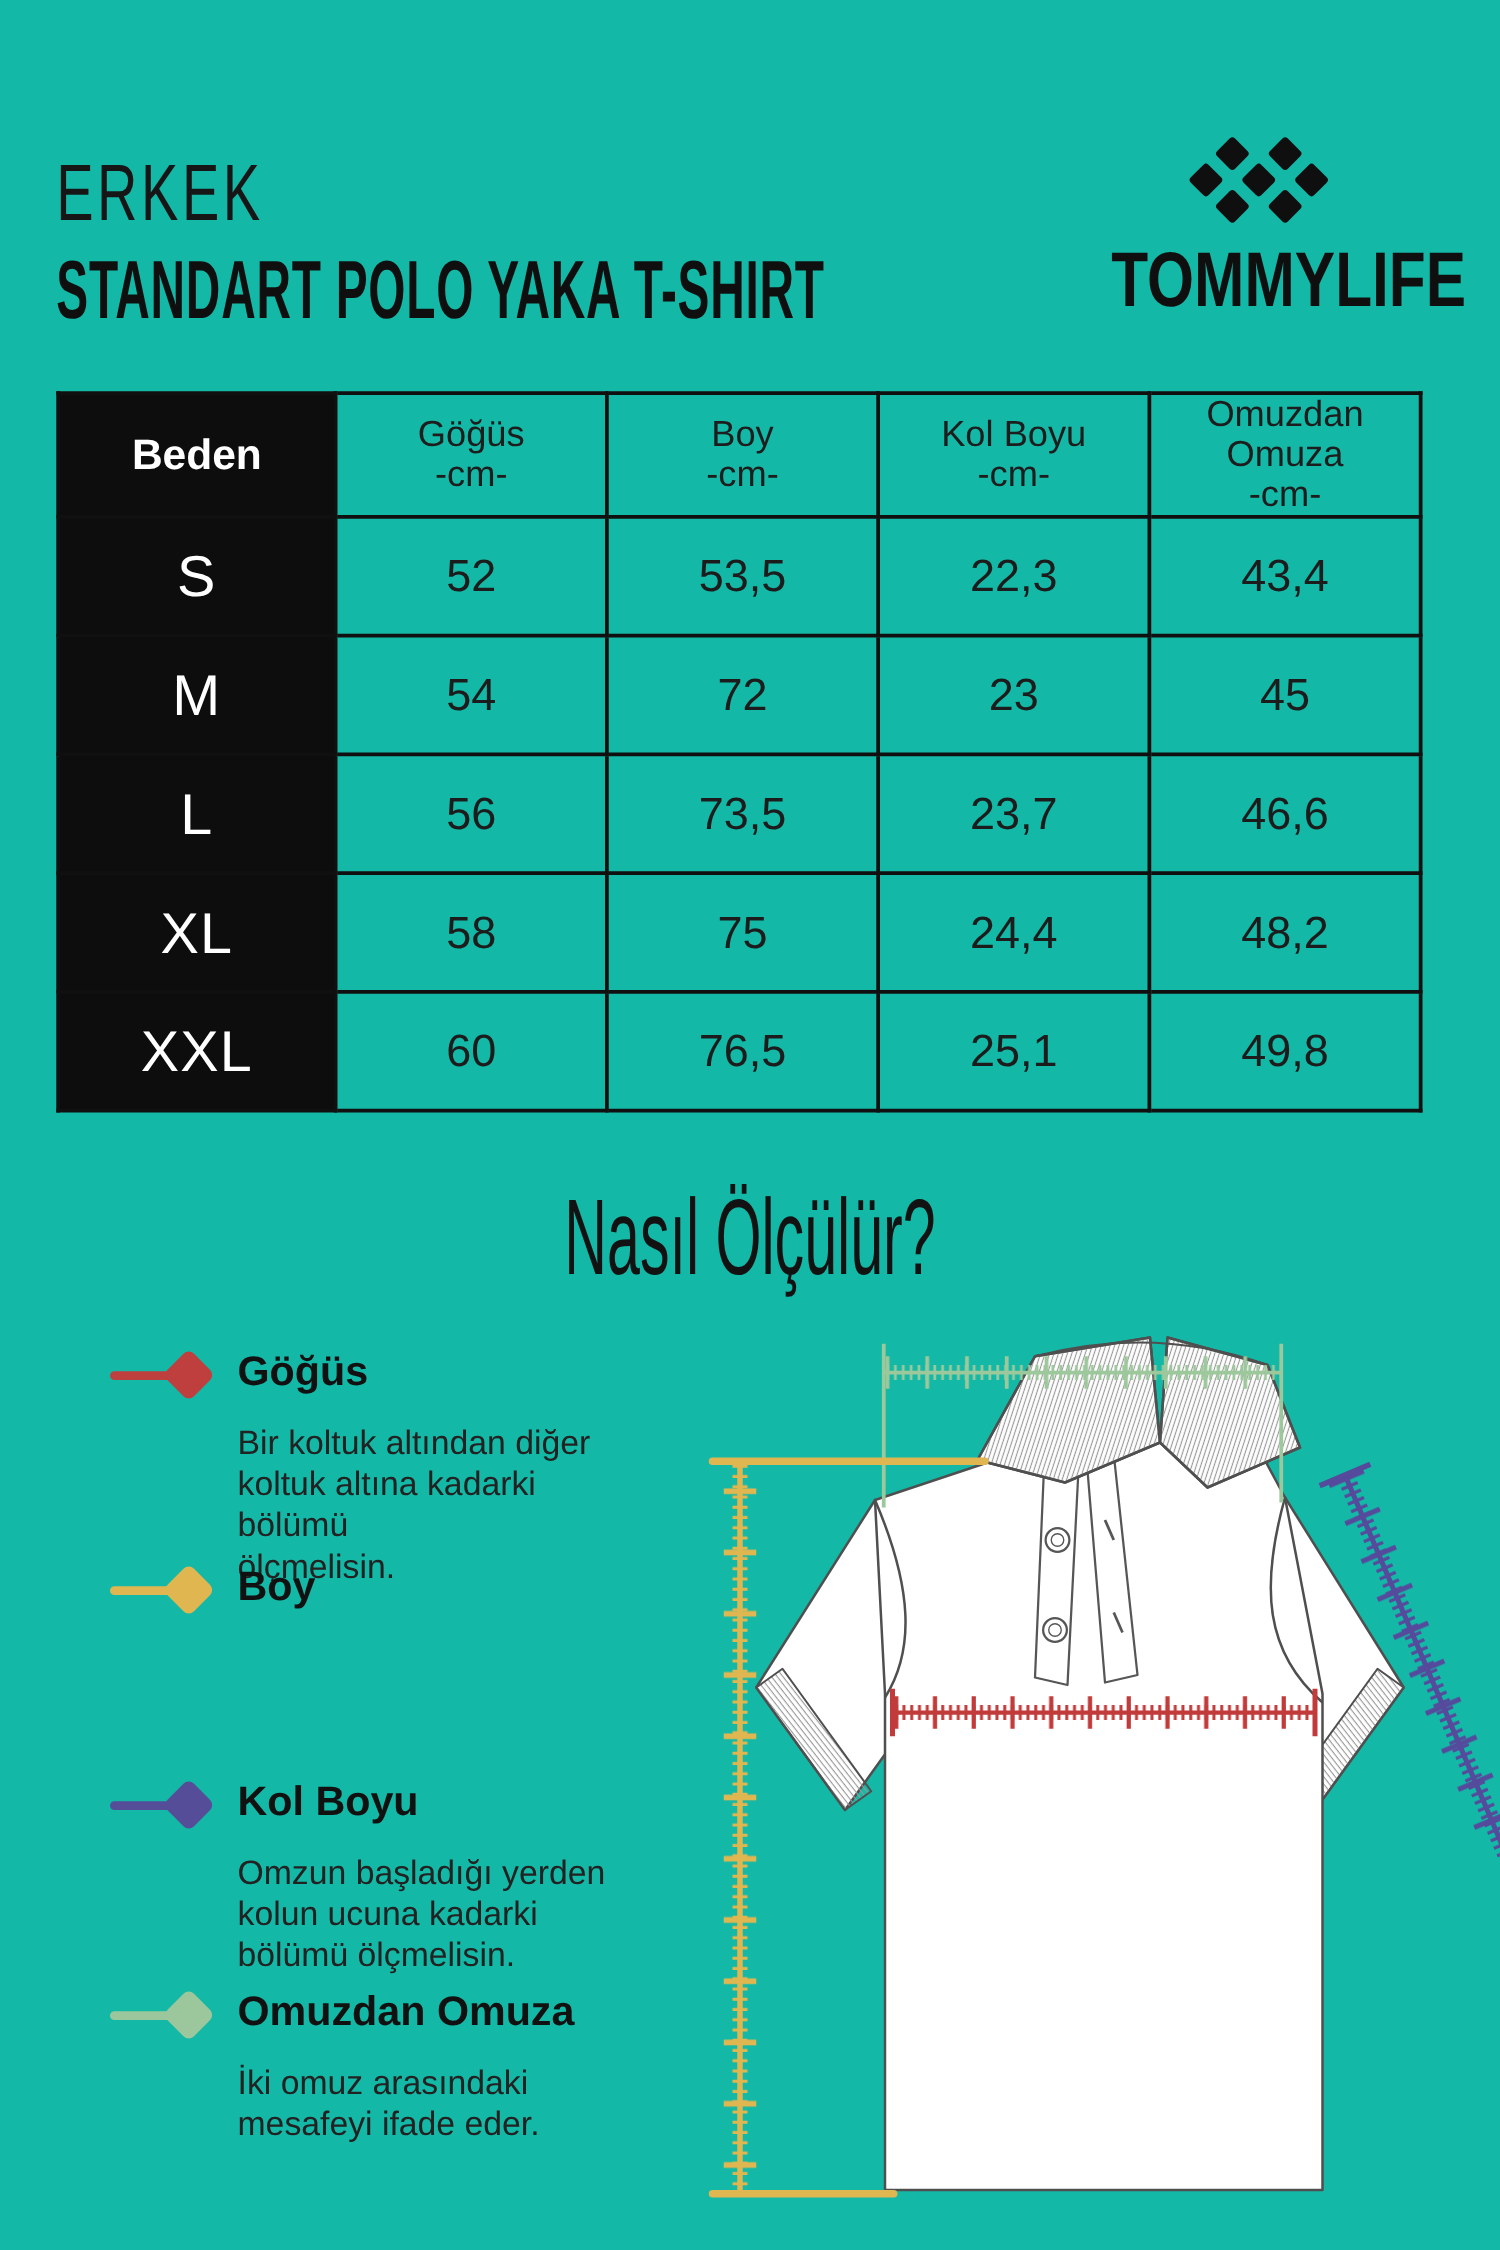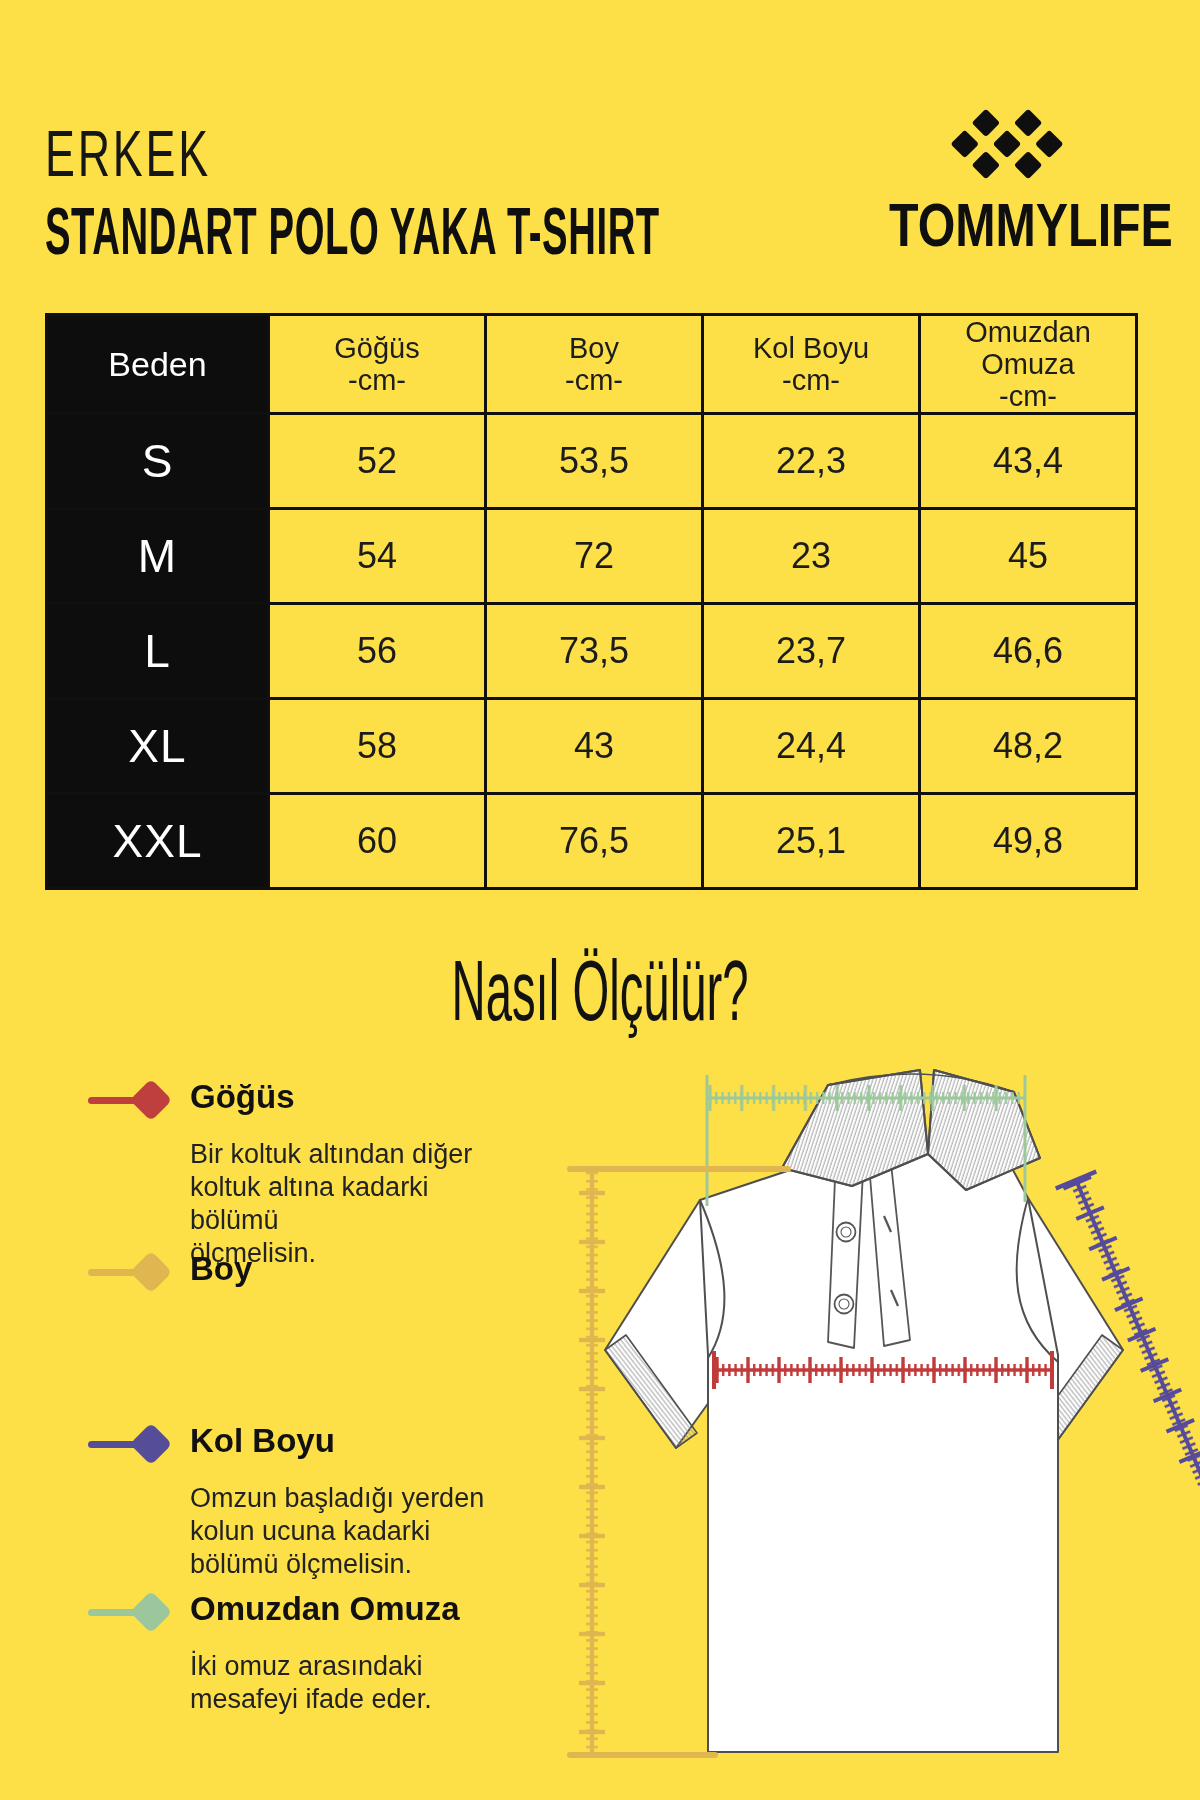--- a/index.html
+++ b/index.html
@@ -3,7 +3,7 @@
 <meta charset="utf-8">
 <style>
   html,body{margin:0;padding:0;background:#fff;}
-  #page{position:relative;width:1200px;height:1800px;background:#fde047;overflow:hidden;
+  #page{position:relative;width:1200px;height:1800px;background:#14b8a6;overflow:hidden;
         font-family:"Liberation Sans","DejaVu Sans",sans-serif;color:#1a1a1a;}
 
   

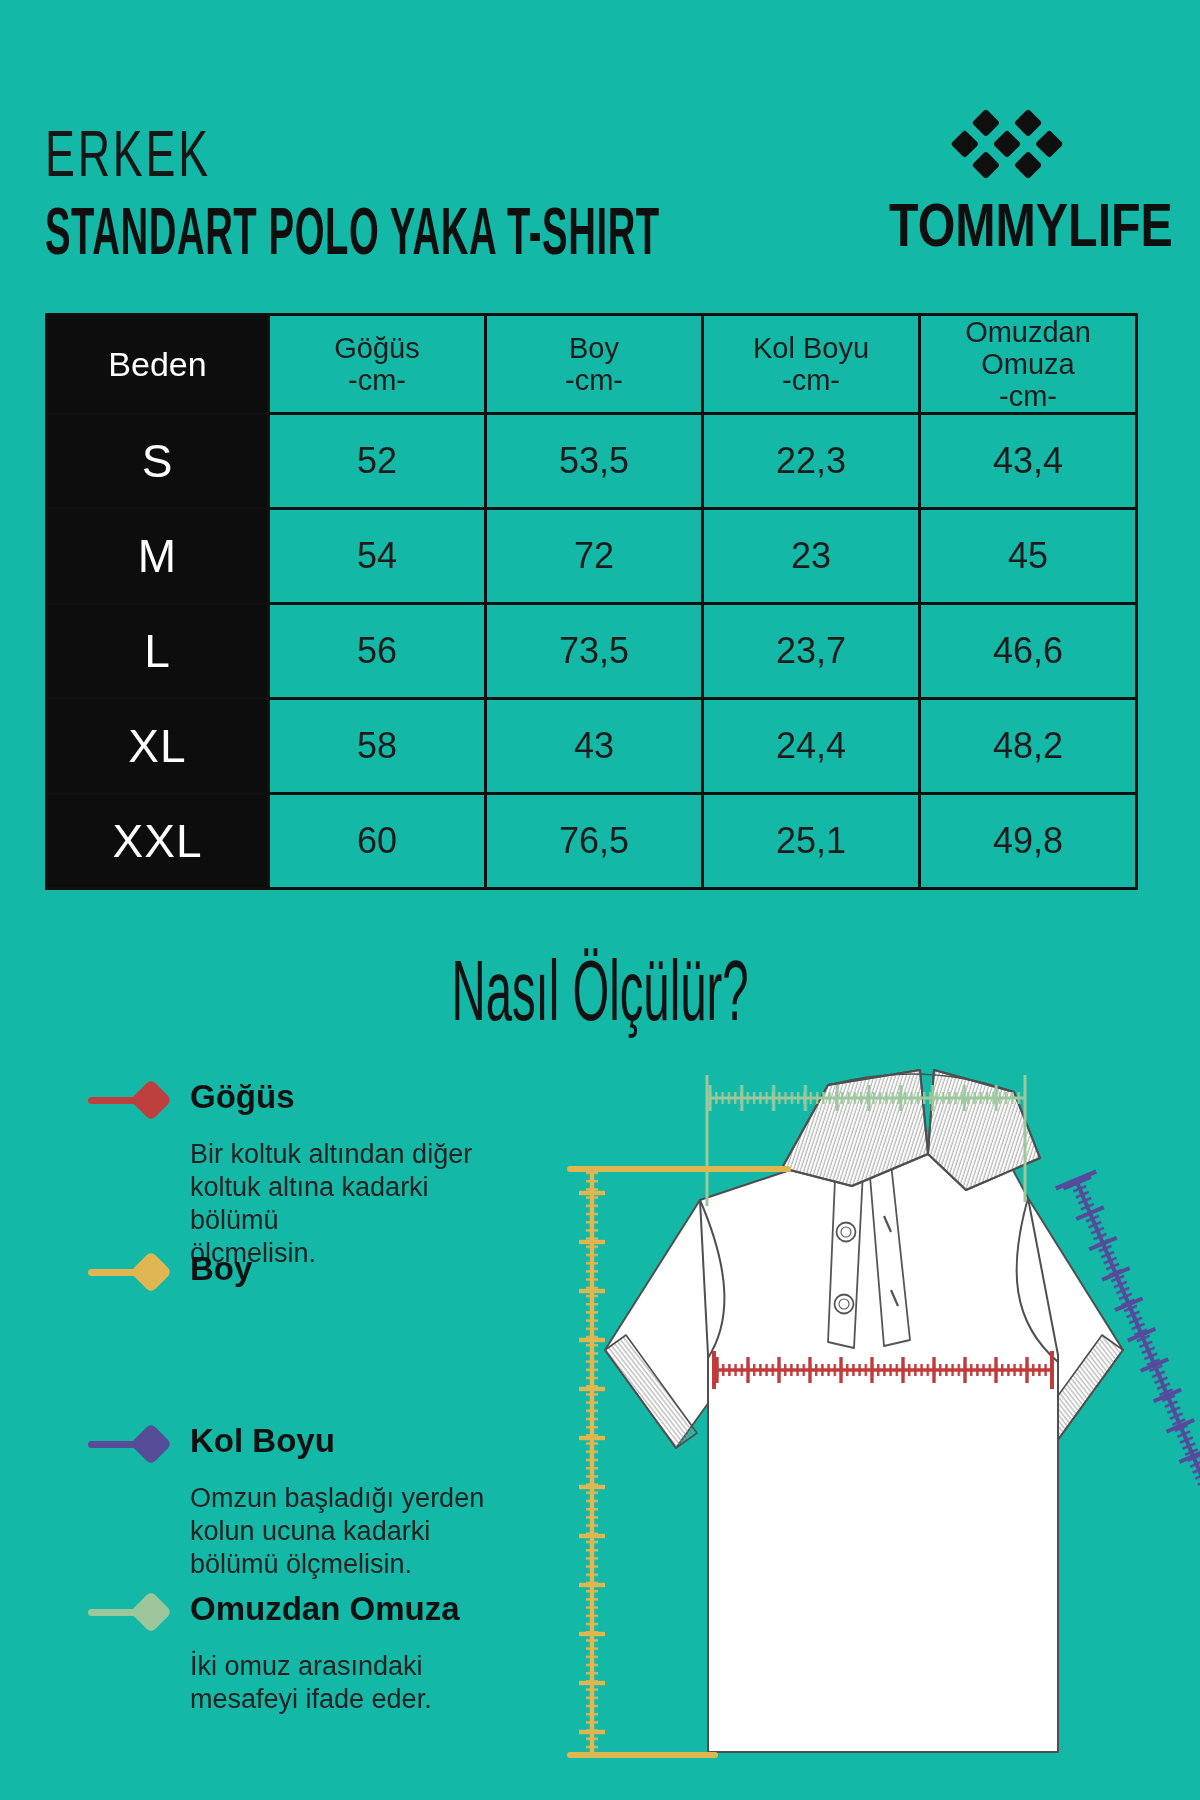--- a/index.html
+++ b/index.html
@@ -28,7 +28,7 @@
   .dark{background:#0d0d0d;color:#ffffff;}
   .hdr-lbl{font-size:29px;line-height:32px;font-weight:400;color:#1d1d1d;}
   .hdr-unit{font-size:29px;line-height:32px;font-weight:400;color:#1d1d1d;}
-  .beden{font-size:34px;font-weight:400;}
+  .beden{font-size:34px;font-weight:700;}
   td.sz{font-size:46px;font-weight:400;letter-spacing:1px;}
   td.val{font-size:36px;font-weight:400;color:#1c1c1c;}
 

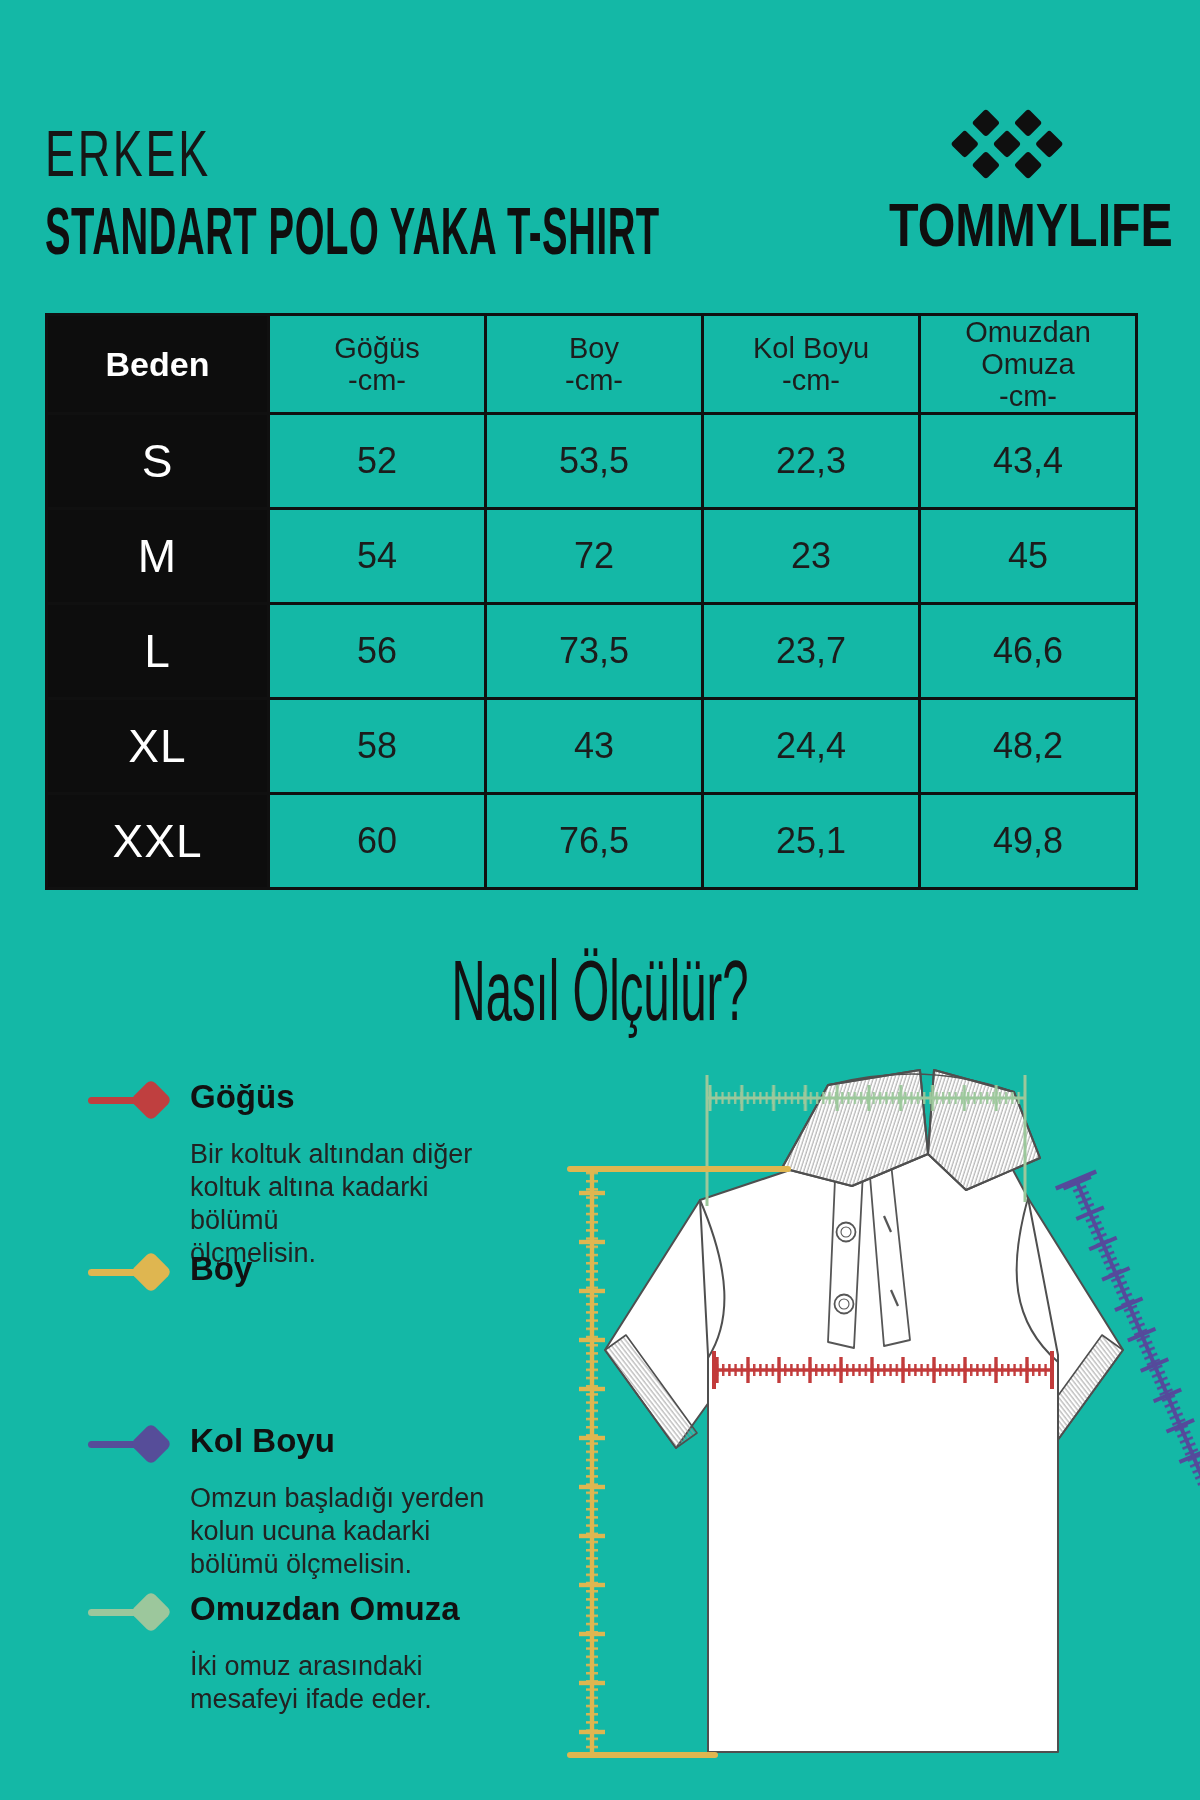--- a/index.html
+++ b/index.html
@@ -116,7 +116,7 @@
     <tr>
       <td class="c0 dark sz">XL</td>
       <td class="cn val">58</td>
-      <td class="cn val">43</td>
+      <td class="cn val">75</td>
       <td class="cn val">24,4</td>
       <td class="cn val">48,2</td>
     </tr>

